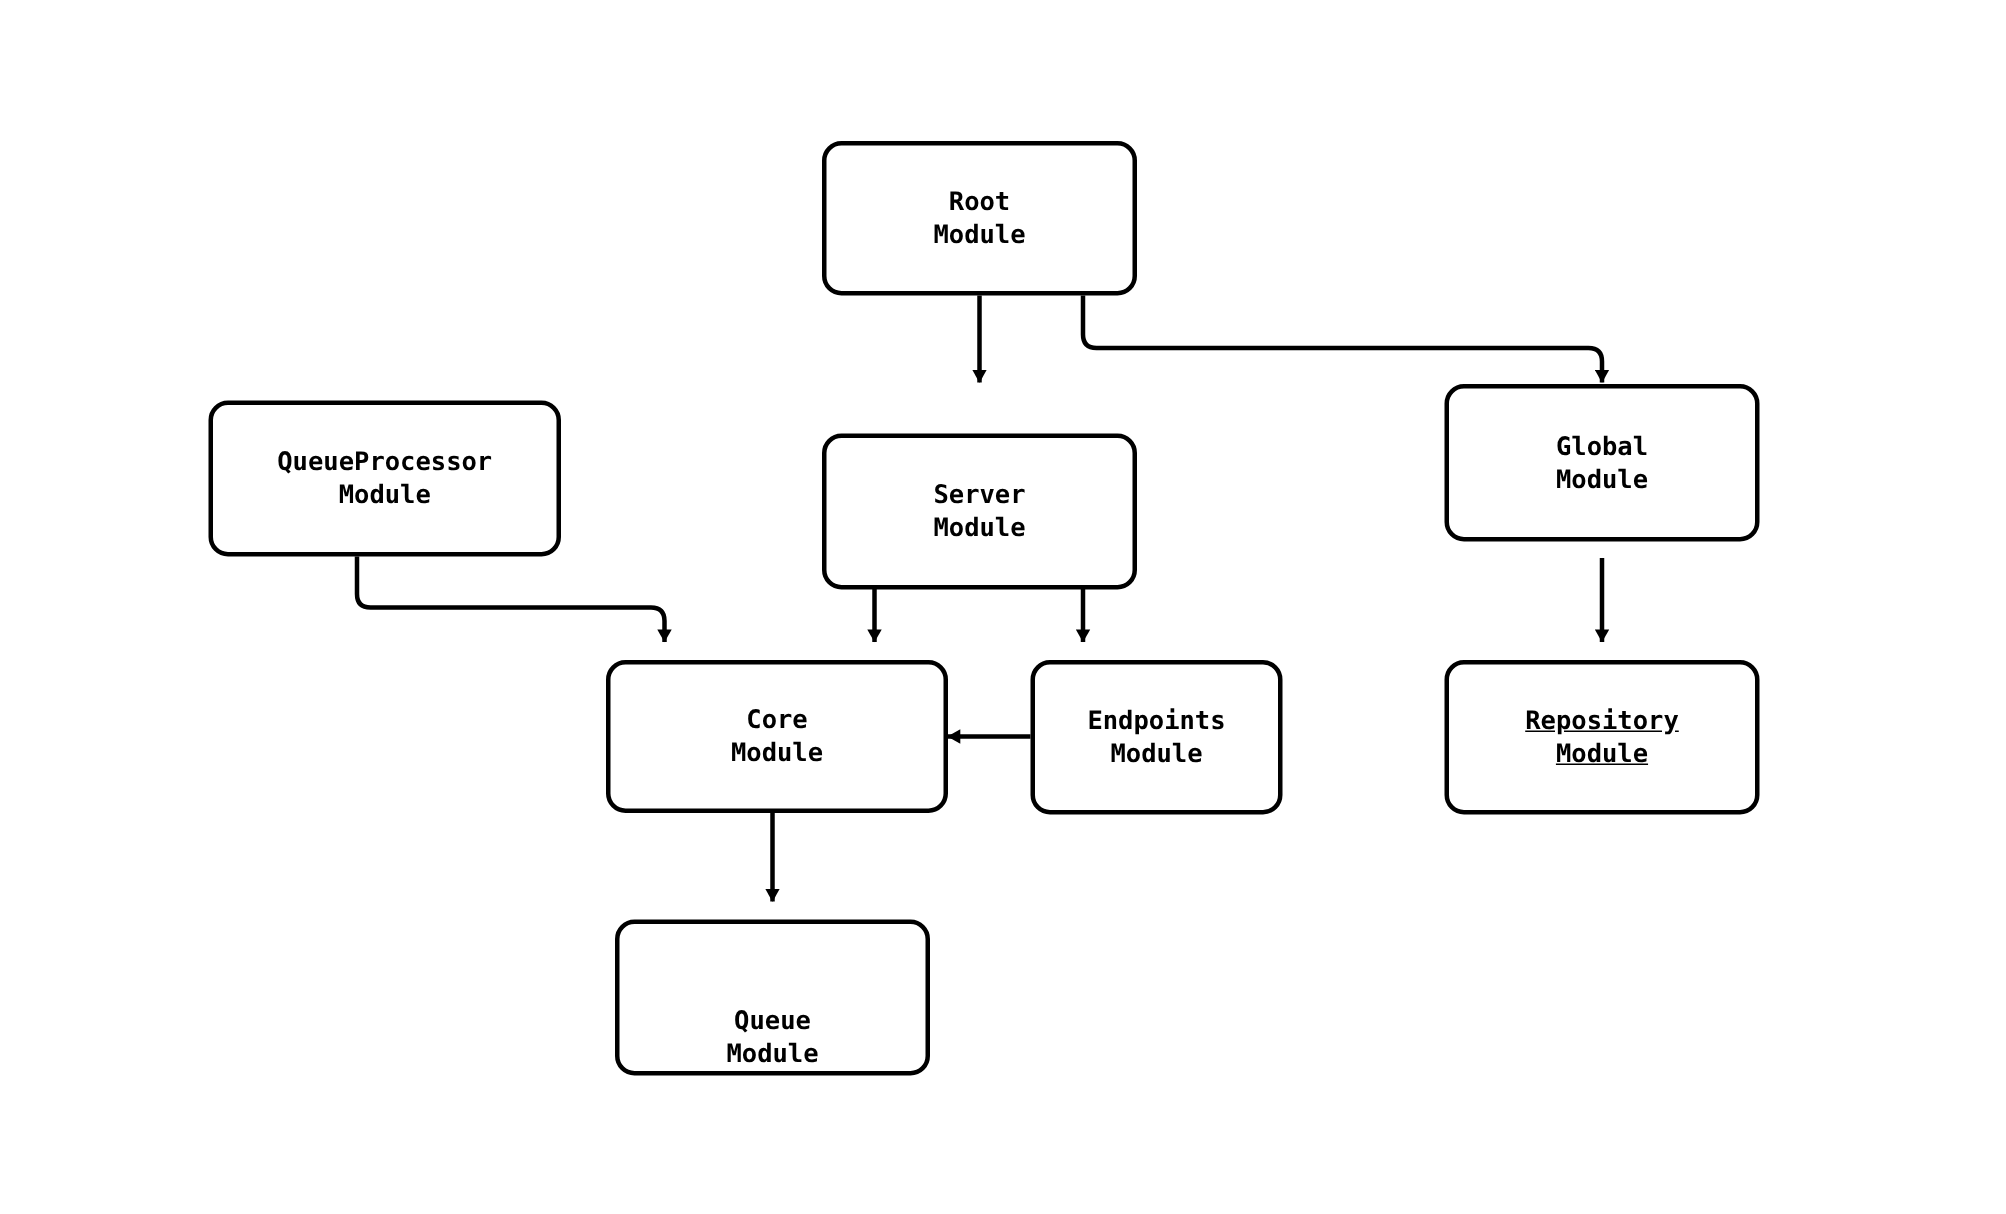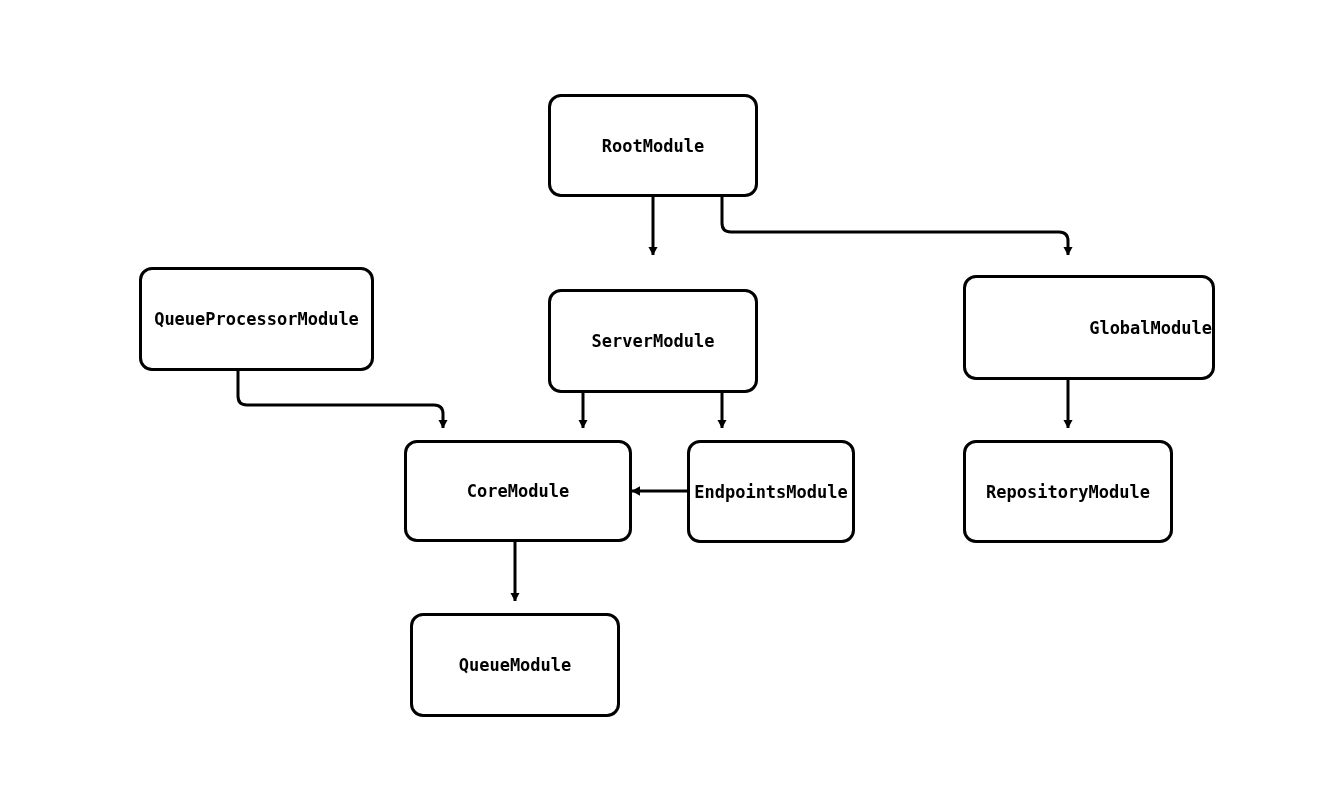--- a/index.html
+++ b/index.html
@@ -35,7 +35,7 @@
     border: 3px solid #000000;
     border-radius: 13px;
     display: flex;
-    flex-direction: row;
+    flex-direction: column;
     align-items: center;
     justify-content: center;
     z-index: 2;

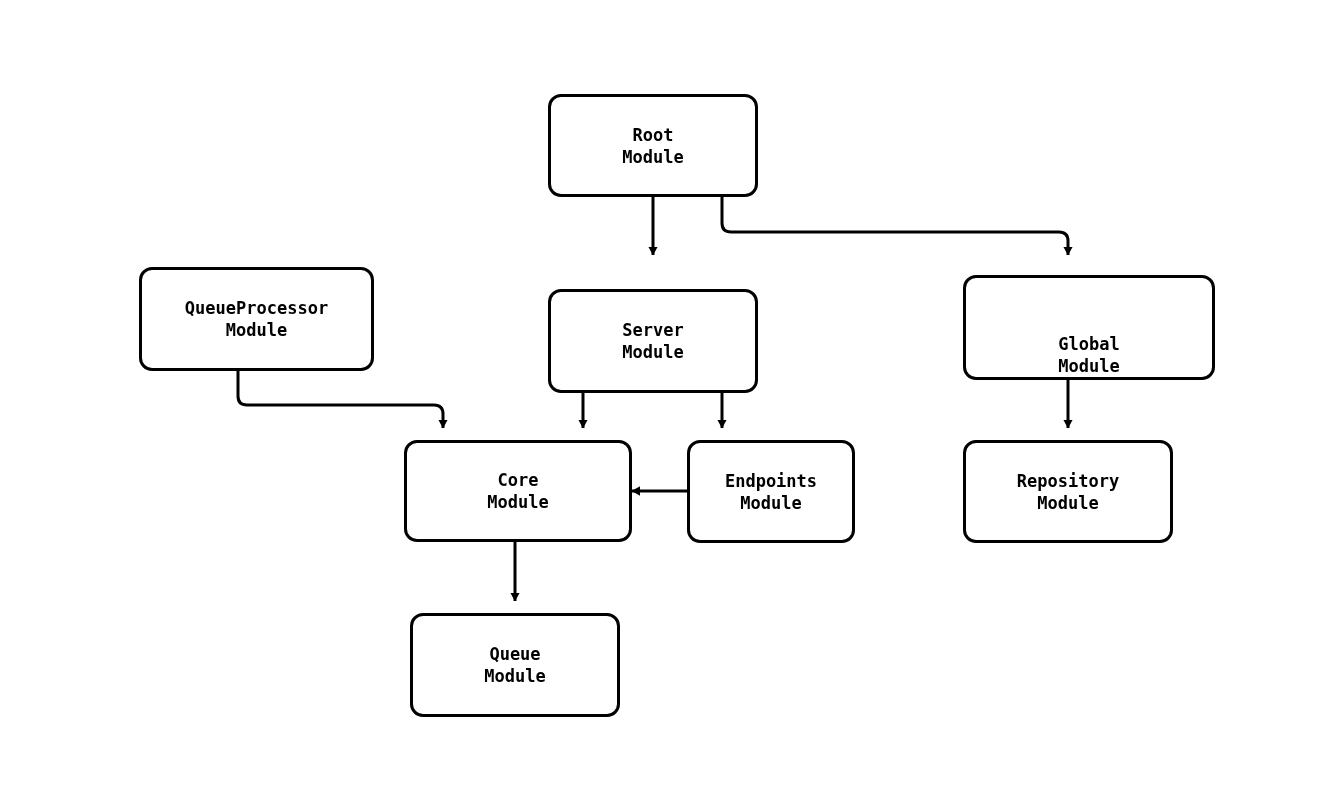--- a/index.html
+++ b/index.html
@@ -101,7 +101,7 @@
     <div class="node-label">Module</div>
   </div>
 
-  <div class="node" style="left:963px; top:275px; width:252px; height:105px;justify-content:flex-end;">
+  <div class="node" style="left:963px; top:256px; width:210px; height:105px;">
     <div class="node-label">Global</div>
     <div class="node-label">Module</div>
   </div>

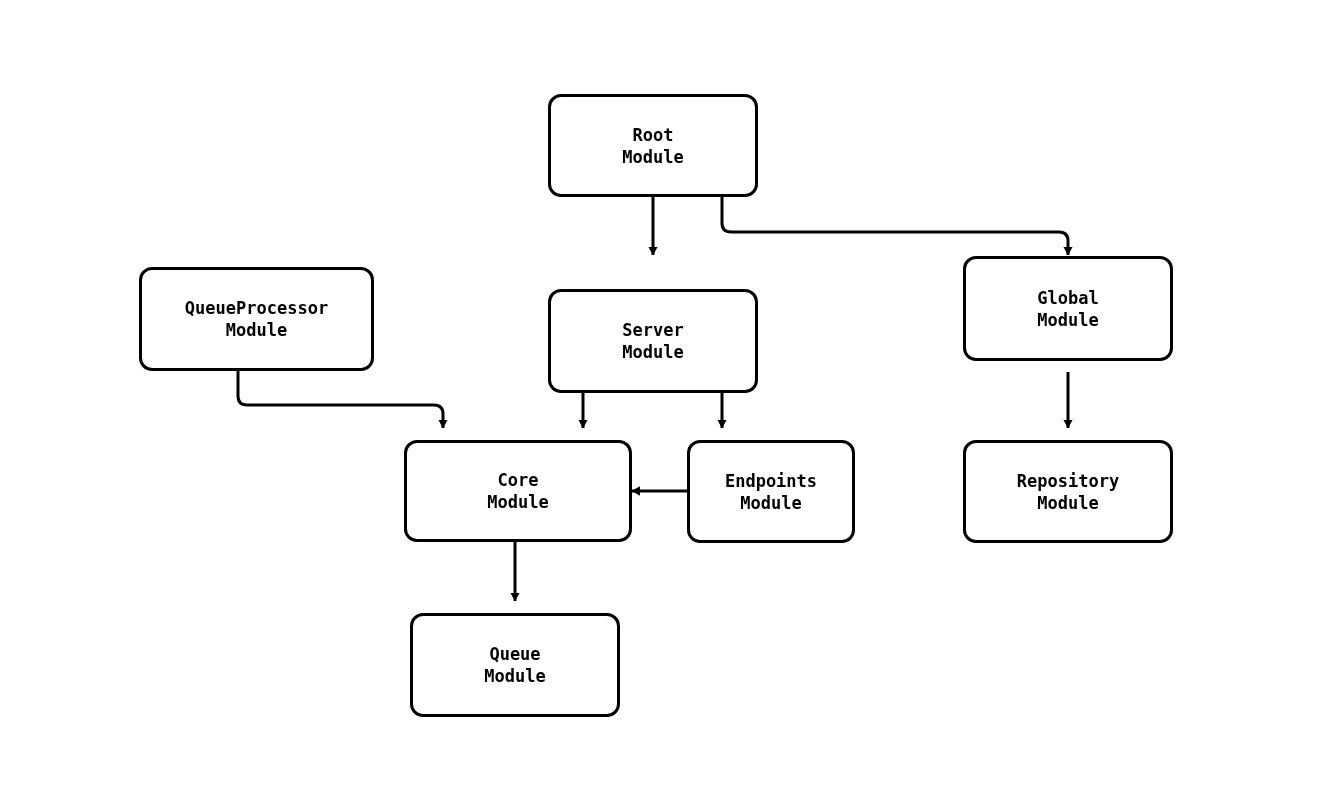--- a/index.html
+++ b/index.html
@@ -116,7 +116,7 @@
     <div class="node-label">Module</div>
   </div>
 
-  <div class="node" style="left:963px; top:440px; width:210px; height:103px;">
+  <div class="node" style="left:963px; top:440px; width:210px; height:103px;text-decoration:underline;">
     <div class="node-label">Repository</div>
     <div class="node-label">Module</div>
   </div>

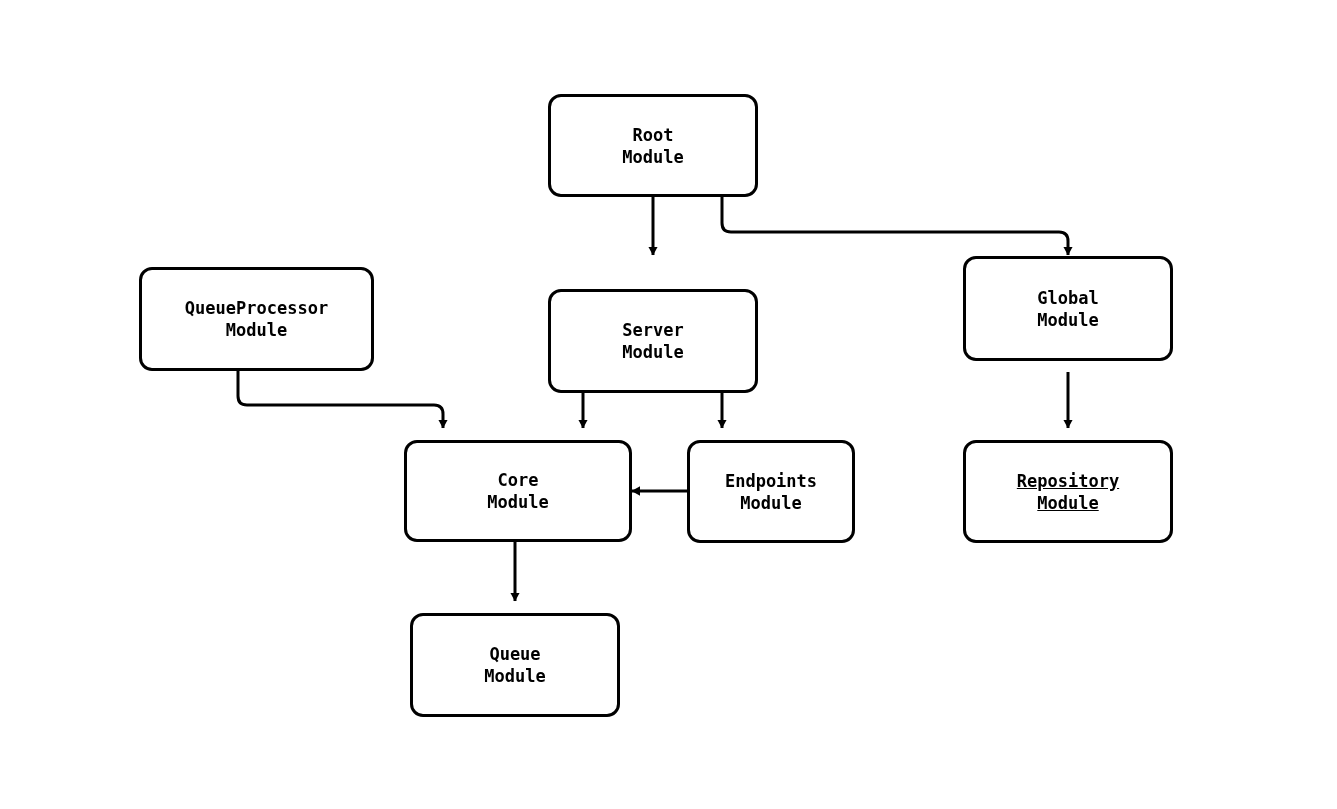--- a/index.html
+++ b/index.html
@@ -121,7 +121,7 @@
     <div class="node-label">Module</div>
   </div>
 
-  <div class="node" style="left:410px; top:613px; width:210px; height:104px;">
+  <div class="node" style="left:410px; top:613px; width:210px; height:104px;justify-content:flex-end;">
     <div class="node-label">Queue</div>
     <div class="node-label">Module</div>
   </div>

